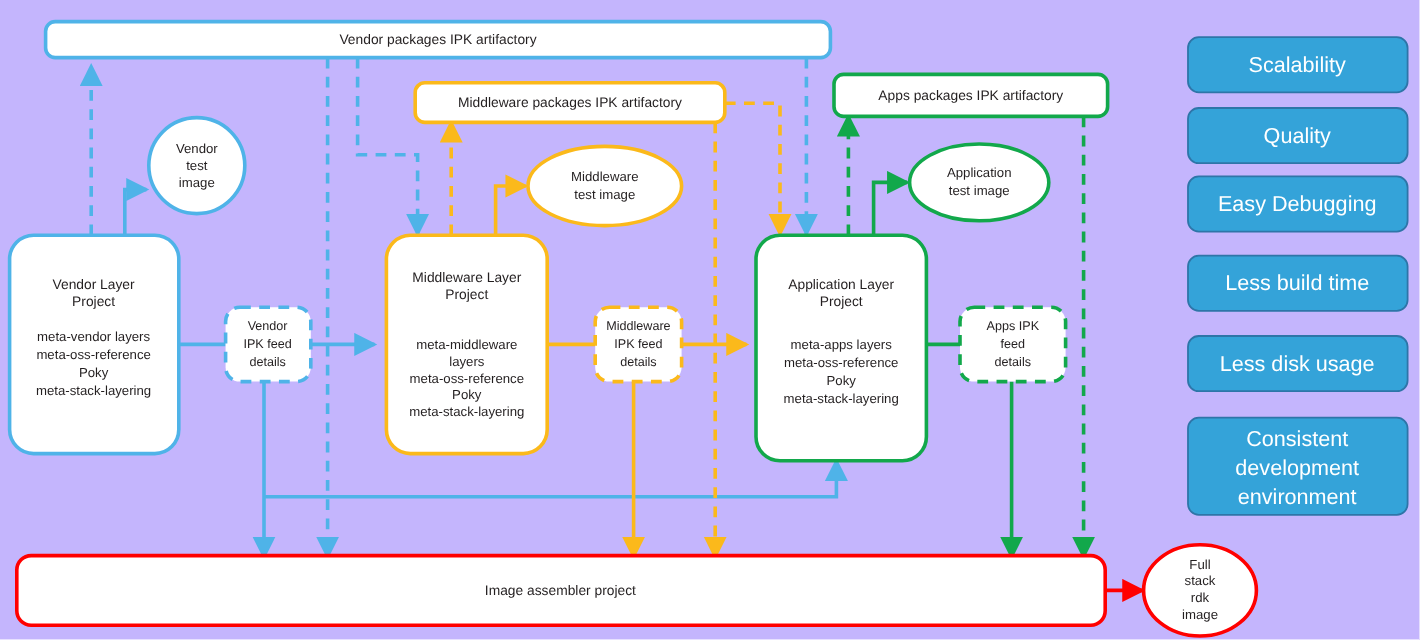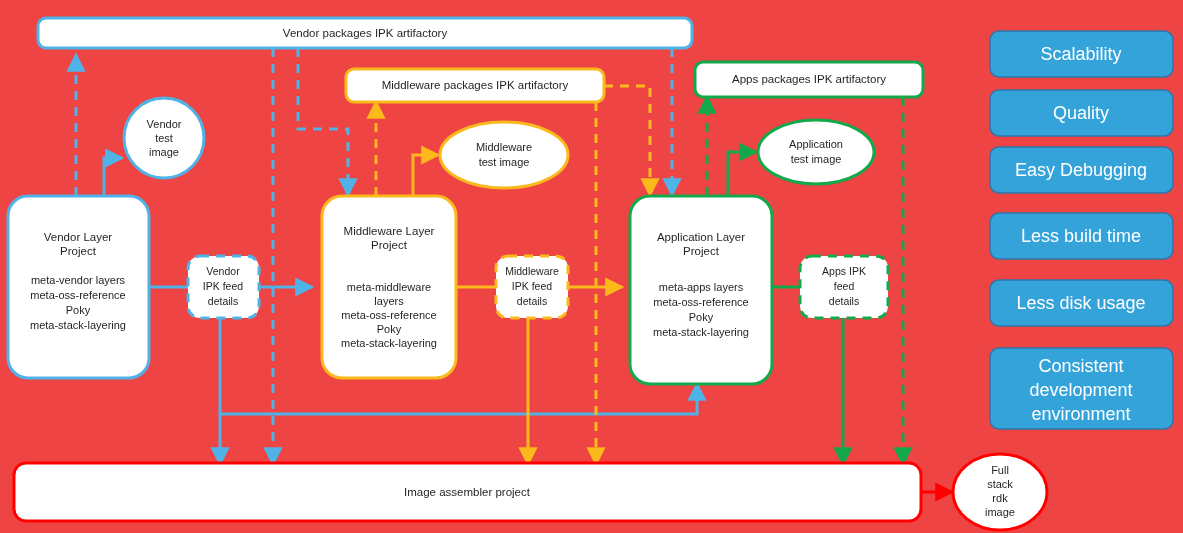--- a/index.html
+++ b/index.html
@@ -4,7 +4,7 @@
 <style>
   html,body{margin:0;padding:0;background:#ffffff;}
   body{width:1183px;height:533px;overflow:hidden;font-family:"Liberation Sans",sans-serif;}
-  #stage{position:relative;width:1183px;height:533px;background:#ef4444;}
+  #stage{position:relative;width:1183px;height:533px;background:#c4b5fd;}
   svg#diagram{position:absolute;left:0;top:0;width:1183px;height:533px;}
   .nodeLabel{font-family:"Liberation Sans",sans-serif;fill:#231f20;text-anchor:middle;dominant-baseline:middle;}
   .t11{font-size:11px;}

